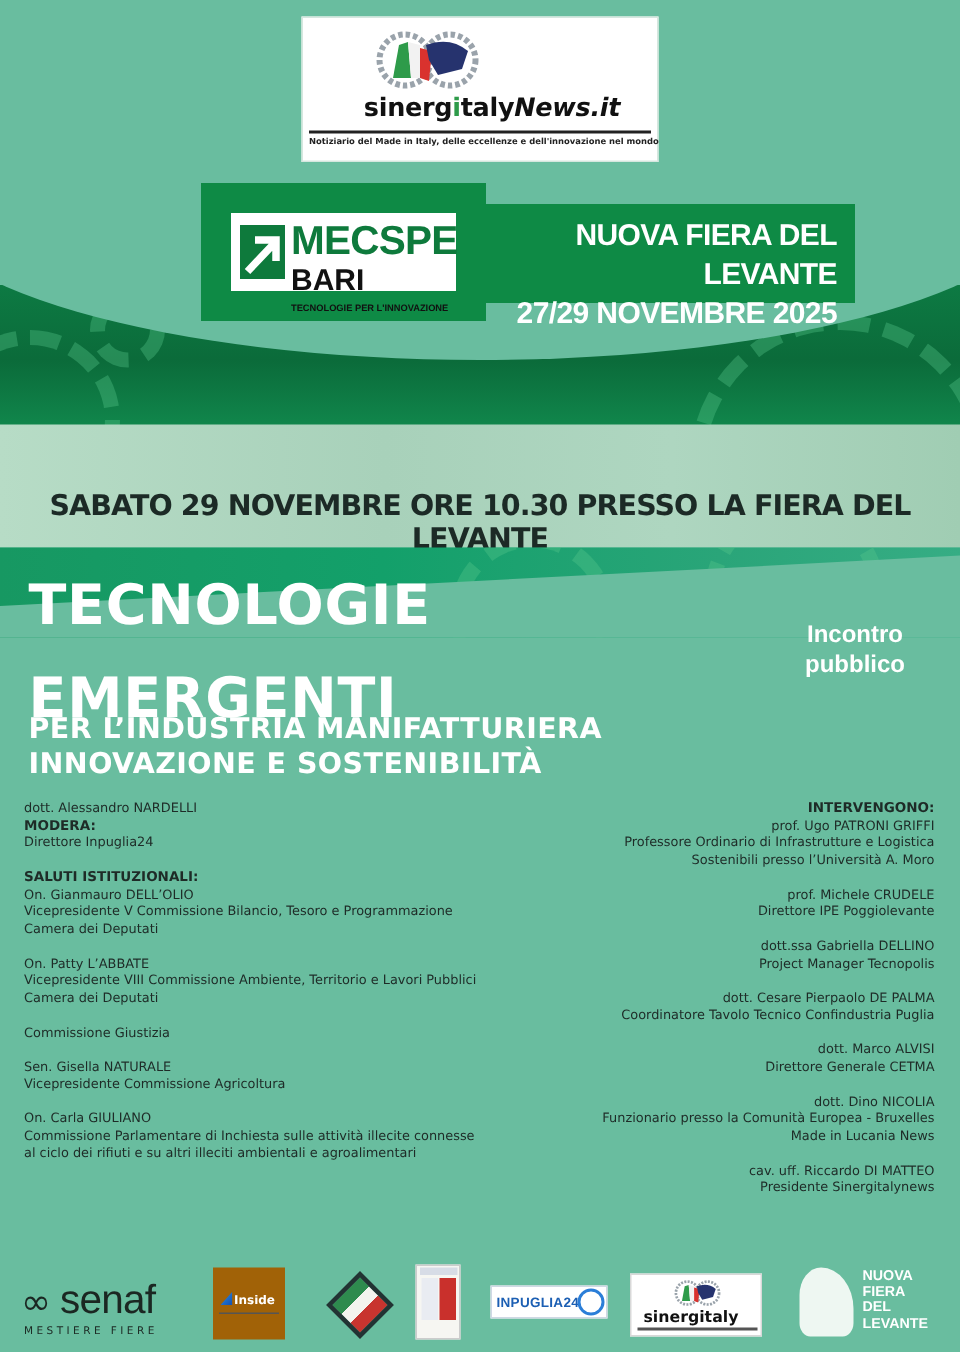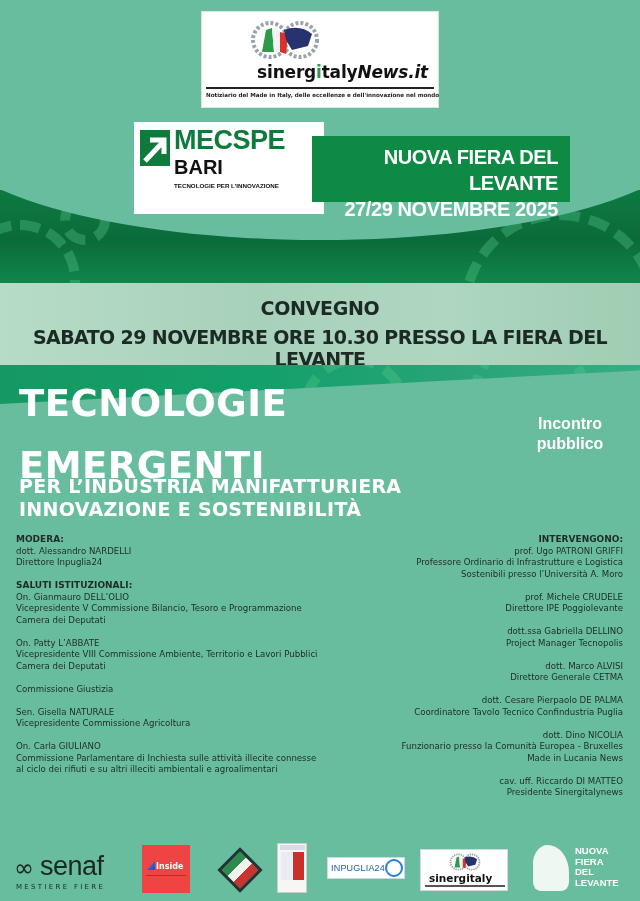--- a/index.html
+++ b/index.html
@@ -19,7 +19,7 @@
     position: absolute; left: 48px; top: 8px; width: 70px; height: 40px;
   }
   .top-logo .brand {
-    position: absolute; left: 26px; top: 50px; width: 200px; text-align: right;
+    position: absolute; left: 26px; top: 50px; width: 200px; text-align: center;
     font-family: "DejaVu Sans", sans-serif; font-weight: bold; font-size: 17px;
     color: #111; letter-spacing: -0.2px;
   }

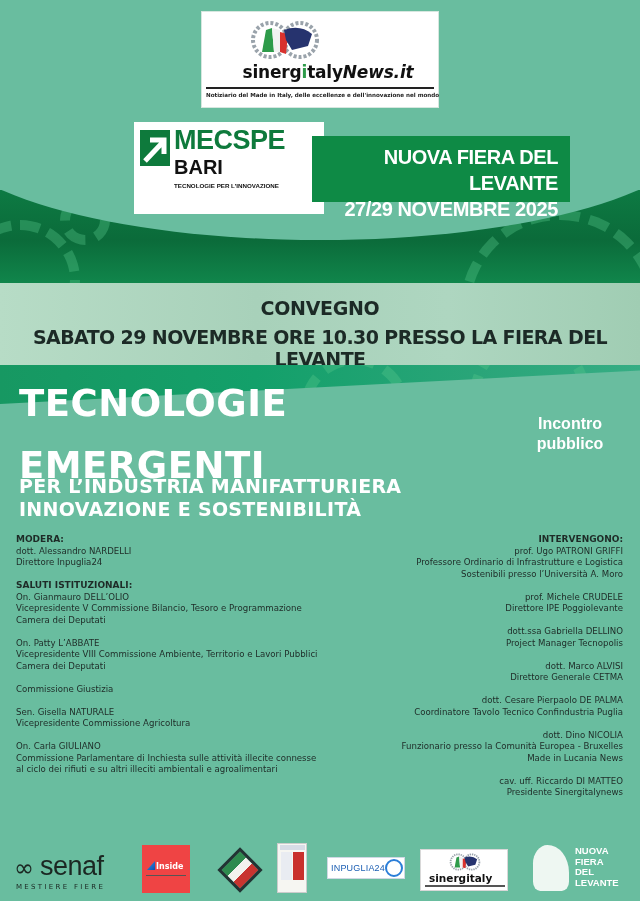--- a/index.html
+++ b/index.html
@@ -48,7 +48,7 @@
   }
   .mecspe-box {
     position: absolute; left: 134px; top: 122px; width: 190px; height: 92px;
-    background: #0e8a45; padding: 0;
+    background: #0e8a45; padding: 20px;
   }
   .mecspe-inner {
     position: relative; width: 100%; height: 100%; background: #fff;

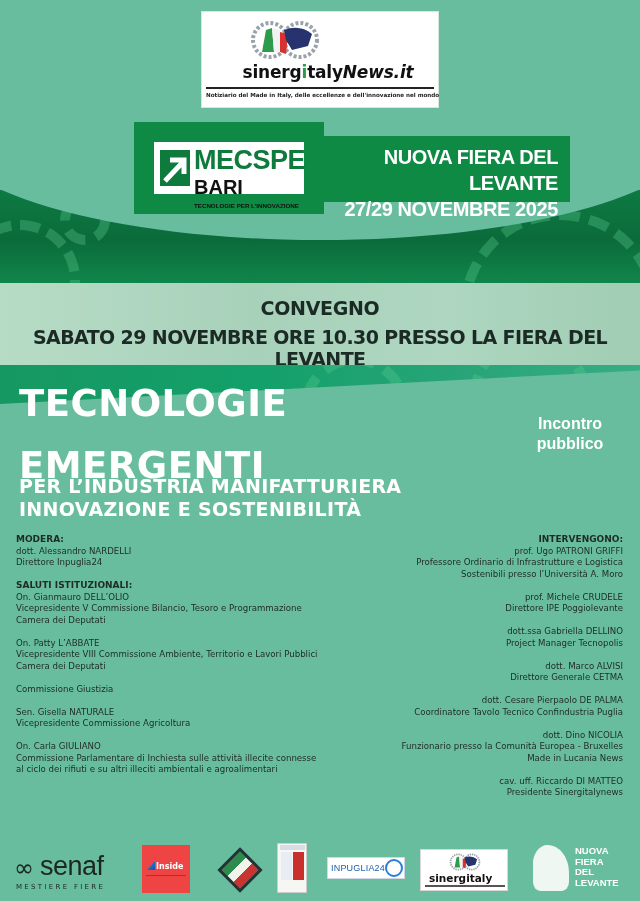--- a/index.html
+++ b/index.html
@@ -258,7 +258,6 @@
 </div>
 
 <div class="convegno-band">
-  <div class="c1">CONVEGNO</div>
   <div class="c2">SABATO 29 NOVEMBRE ORE 10.30 PRESSO LA FIERA DEL LEVANTE</div>
 </div>
 

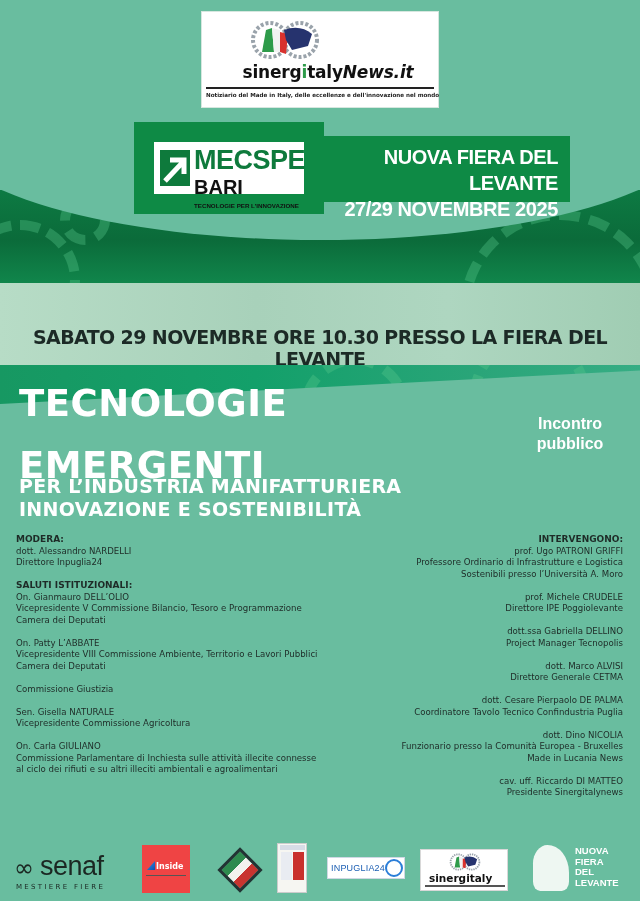--- a/index.html
+++ b/index.html
@@ -279,8 +279,8 @@
 
 <div class="col-left">
   <div class="block">
+    <span class="line">dott. Alessandro NARDELLI</span>
     <span class="line sec-head">MODERA:</span>
-    <span class="line">dott. Alessandro NARDELLI</span>
     <span class="line">Direttore Inpuglia24</span>
   </div>
   <div class="block">

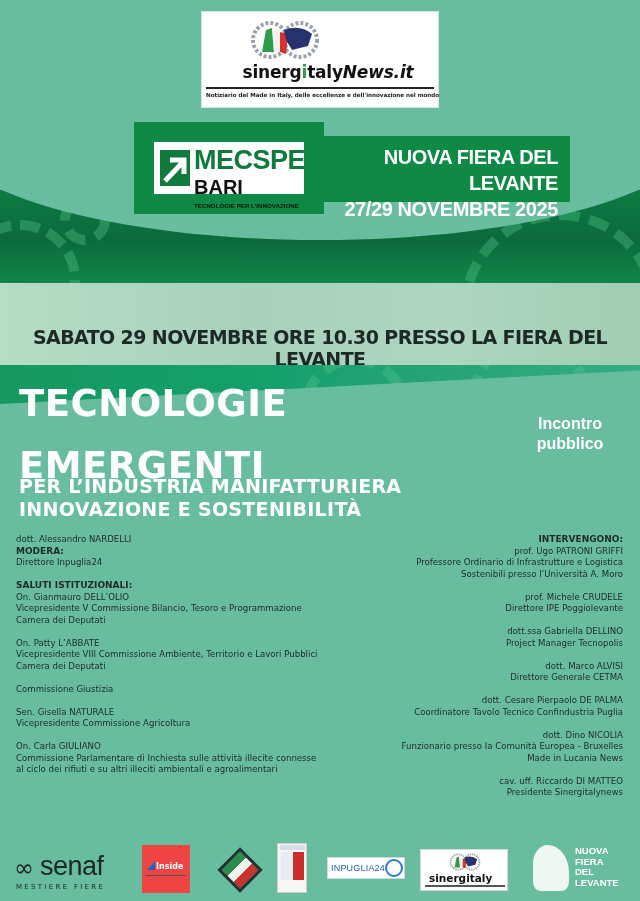--- a/index.html
+++ b/index.html
@@ -324,12 +324,12 @@
     <span class="line">Project Manager Tecnopolis</span>
   </div>
   <div class="block">
+    <span class="line">dott. Cesare Pierpaolo DE PALMA</span>
+    <span class="line">Coordinatore Tavolo Tecnico Confindustria Puglia</span>
+  </div>
+  <div class="block">
     <span class="line">dott. Marco ALVISI</span>
     <span class="line">Direttore Generale CETMA</span>
-  </div>
-  <div class="block">
-    <span class="line">dott. Cesare Pierpaolo DE PALMA</span>
-    <span class="line">Coordinatore Tavolo Tecnico Confindustria Puglia</span>
   </div>
   <div class="block">
     <span class="line">dott. Dino NICOLIA</span>

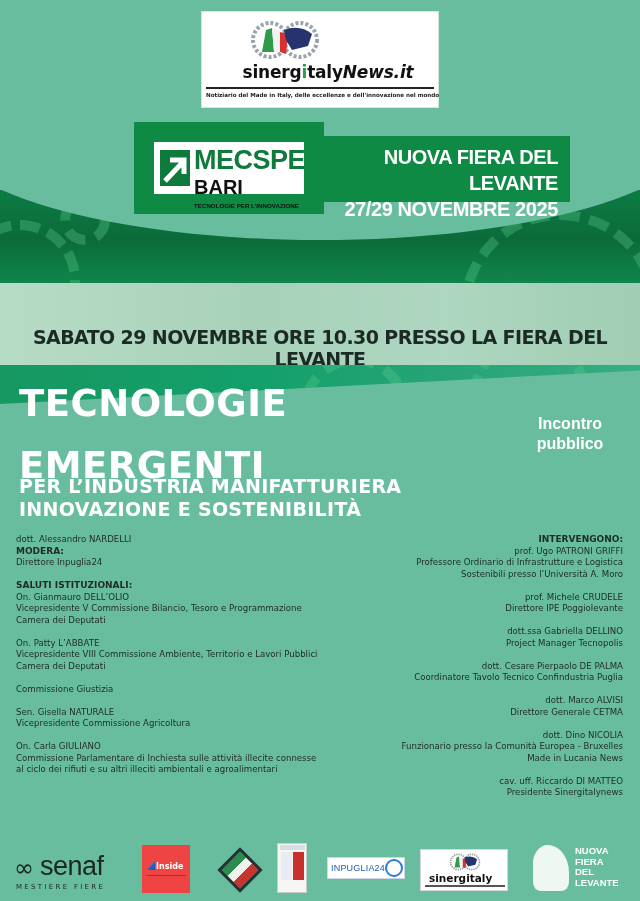--- a/index.html
+++ b/index.html
@@ -150,7 +150,7 @@
     letter-spacing: 2.3px; white-space: nowrap;
   }
   .inside {
-    left: 142px; top: 845px; width: 48px; height: 48px; background: #ef4444;
+    left: 142px; top: 845px; width: 48px; height: 48px; background: #a16207;
   }
   .inside .txt {
     position: absolute; left: 14px; top: 17px; font-size: 8px; color: #fff; font-weight: bold;

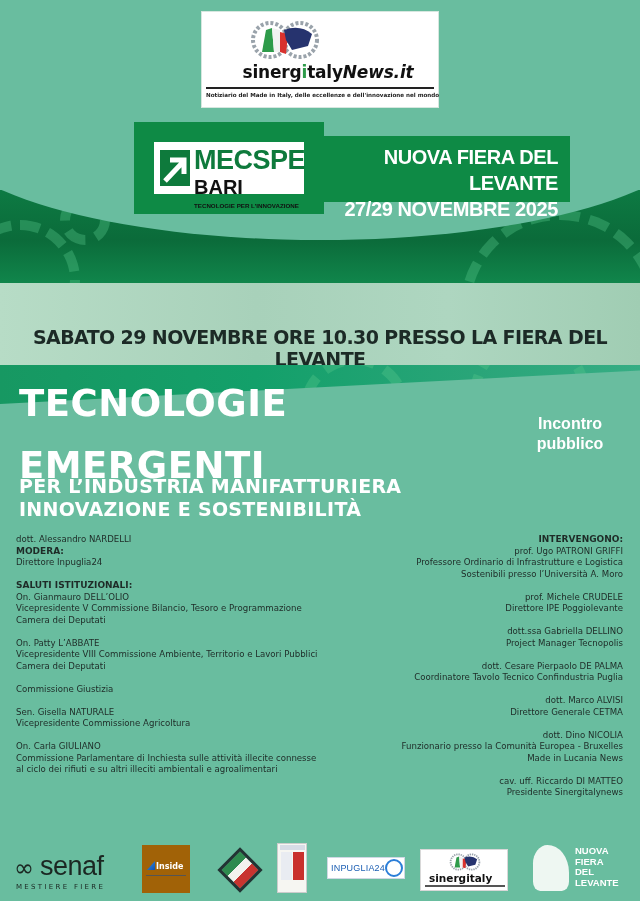--- a/index.html
+++ b/index.html
@@ -183,7 +183,7 @@
     border: 1px solid #cfd8e4;
   }
   .inpuglia .txt {
-    position: absolute; left: 3px; top: 5px; font-size: 9px; font-weight: normal;
+    position: absolute; left: 3px; top: 5px; font-size: 9px; font-weight: bold;
     color: #1c5fb3; font-family: "Liberation Sans", sans-serif; letter-spacing: 0.2px;
   }
   .inpuglia .clock {

